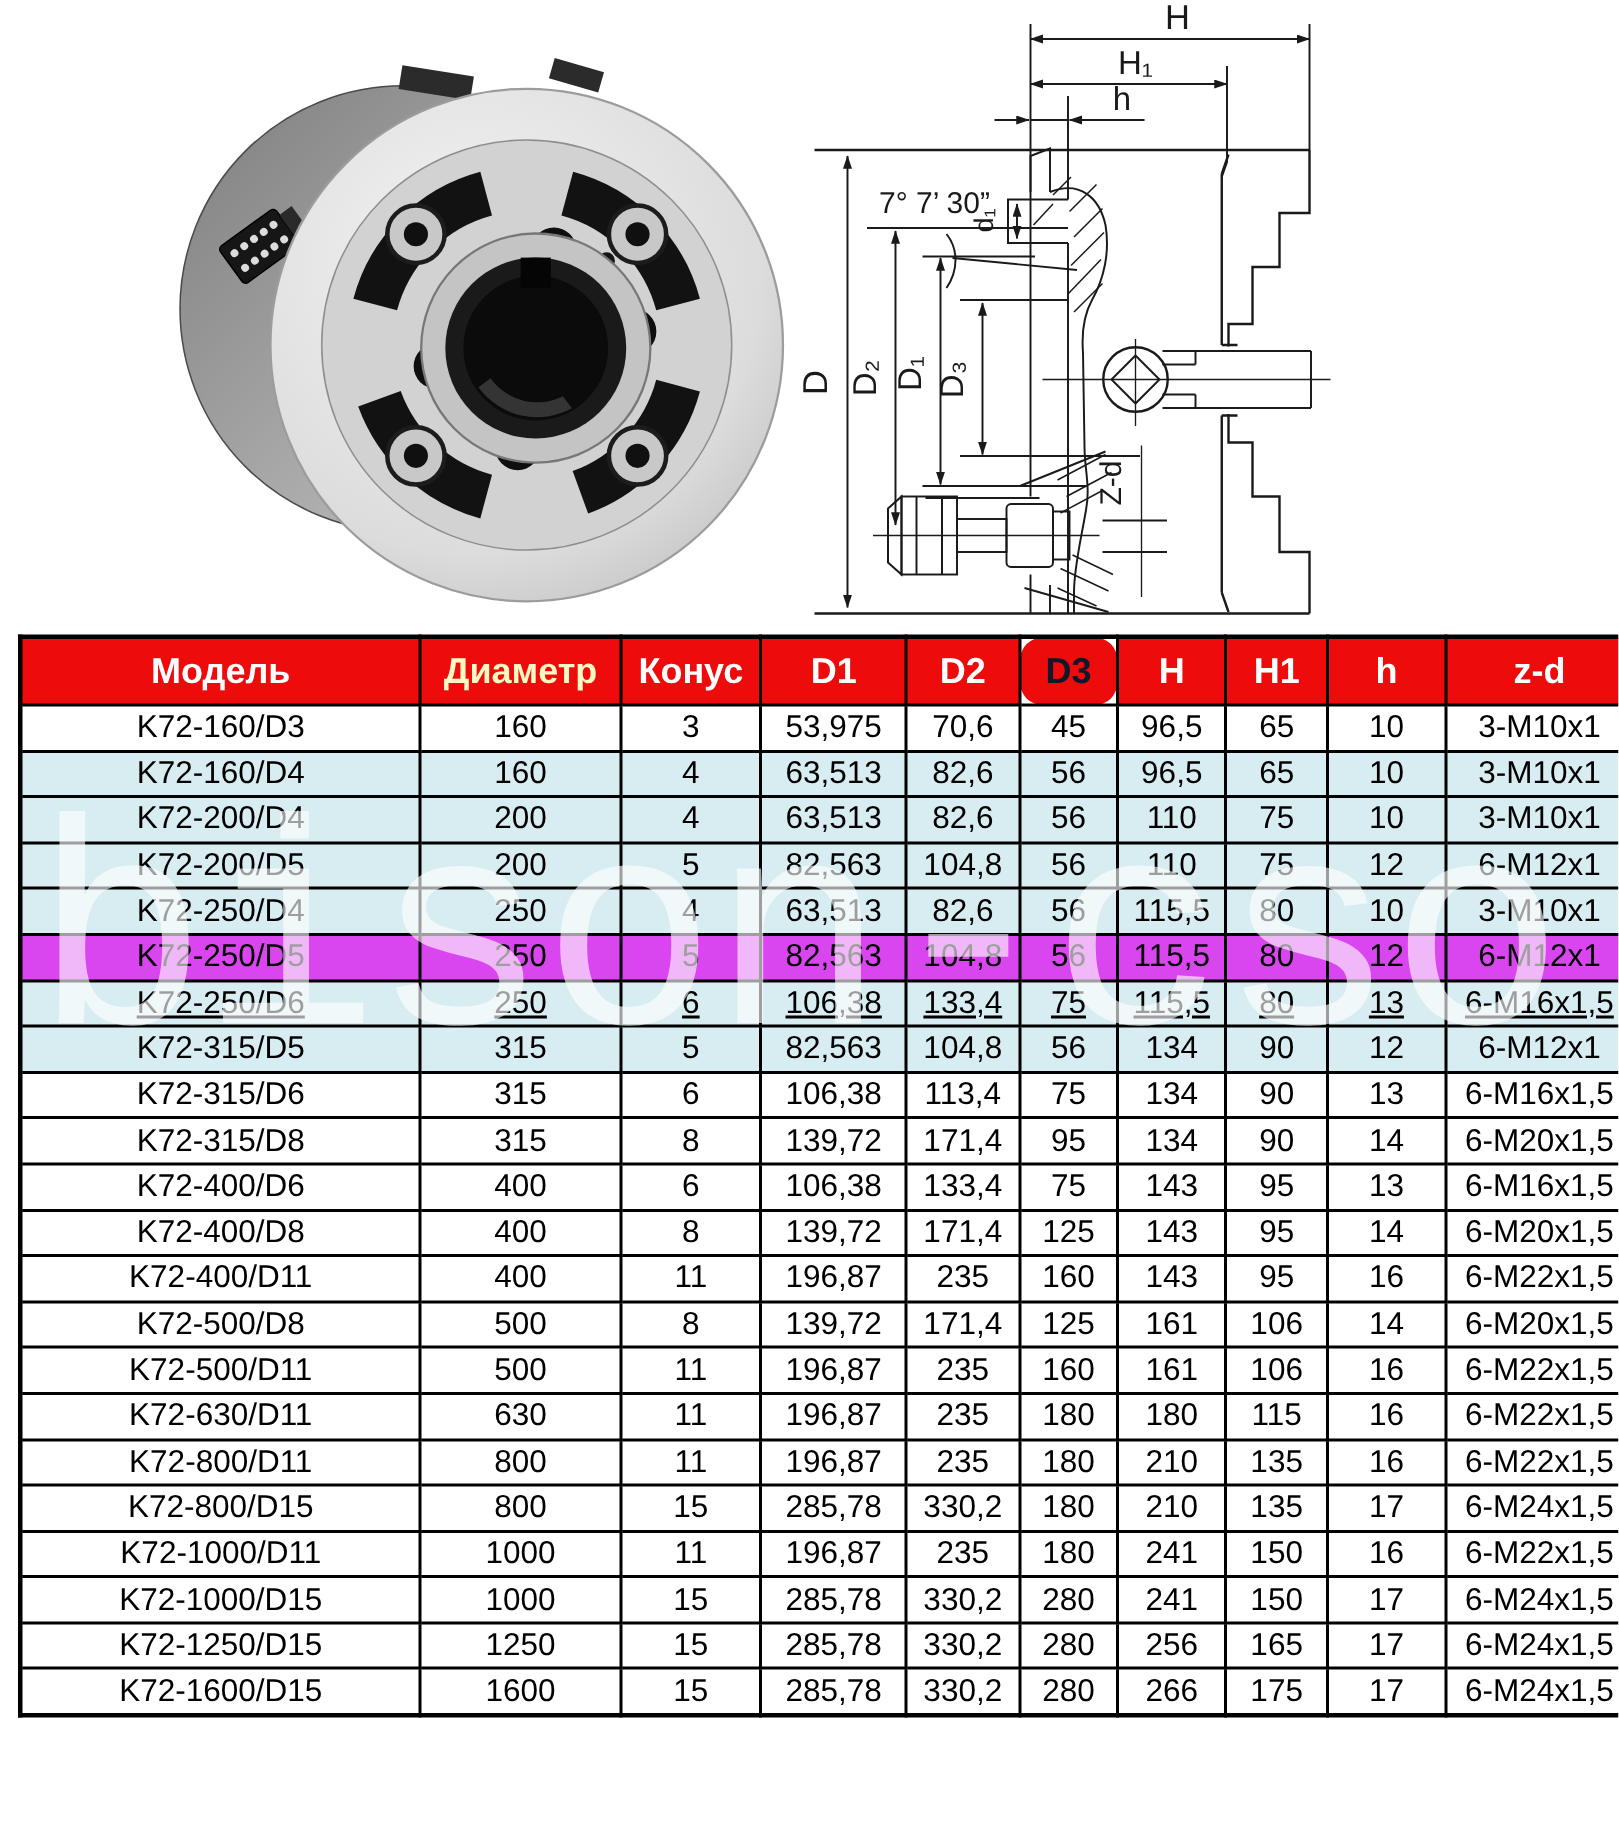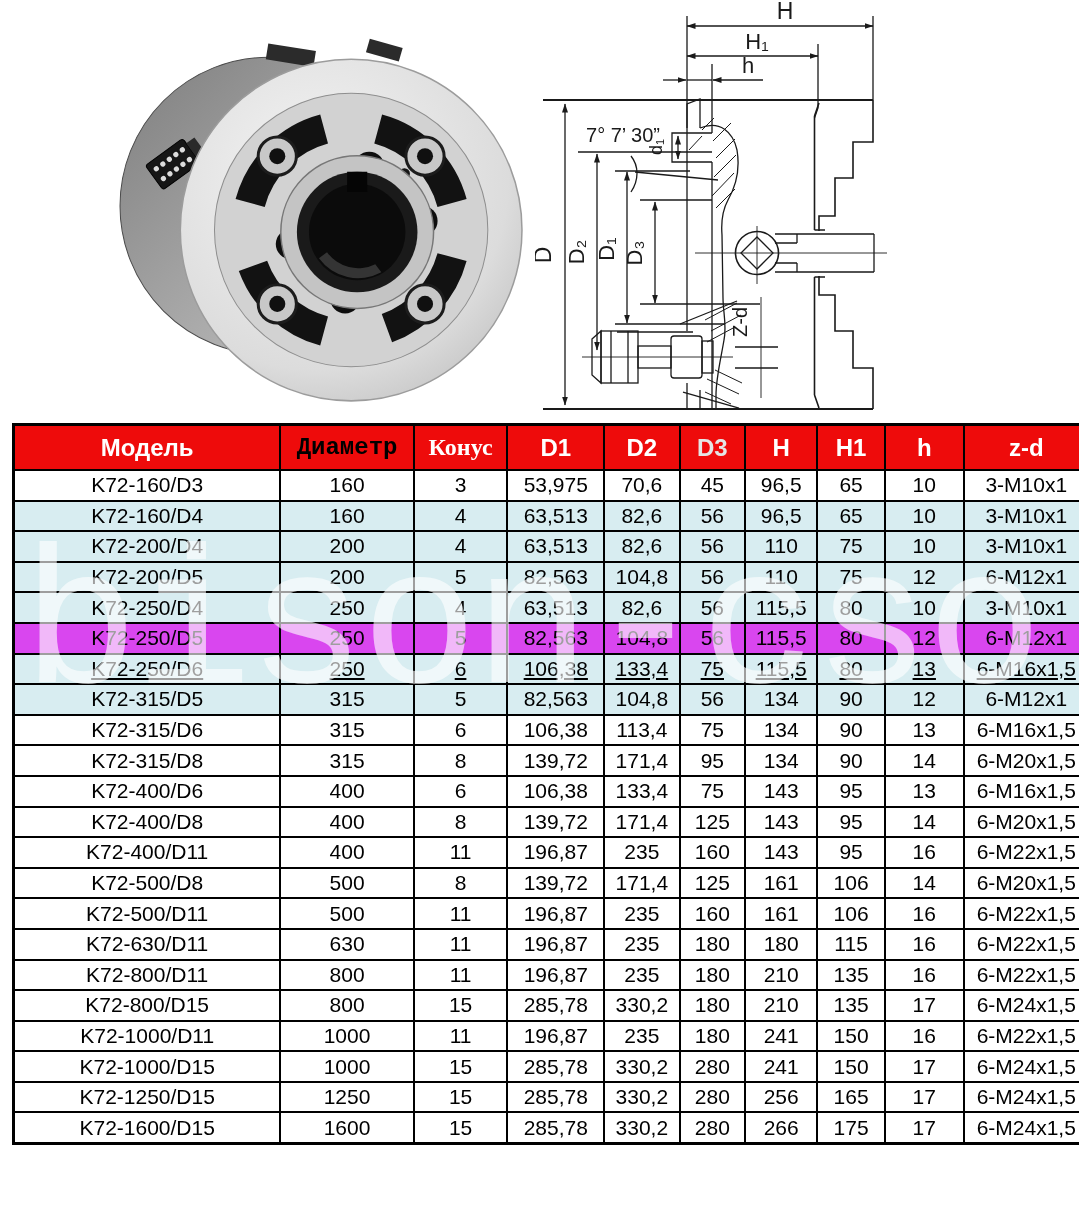--- a/index.html
+++ b/index.html
@@ -236,7 +236,7 @@
     <thead>
       <tr style="background: rgb(238, 11, 11);">
           <th style="color: rgb(255, 255, 255);">Модель</th>
-          <th style="color: #000000; font-family: Liberation Mono, monospace;">Диаметр</th>
+          <th style="color: #fef9c3;">Диаметр</th>
           <th style="color: rgb(255, 255, 255); font-family: Liberation Serif, serif;">Конус</th>
           <th style="color: rgb(255, 255, 255); text-align: center;">D1</th>
           <th style="color: rgb(255, 255, 255); text-align: center;">D2</th>

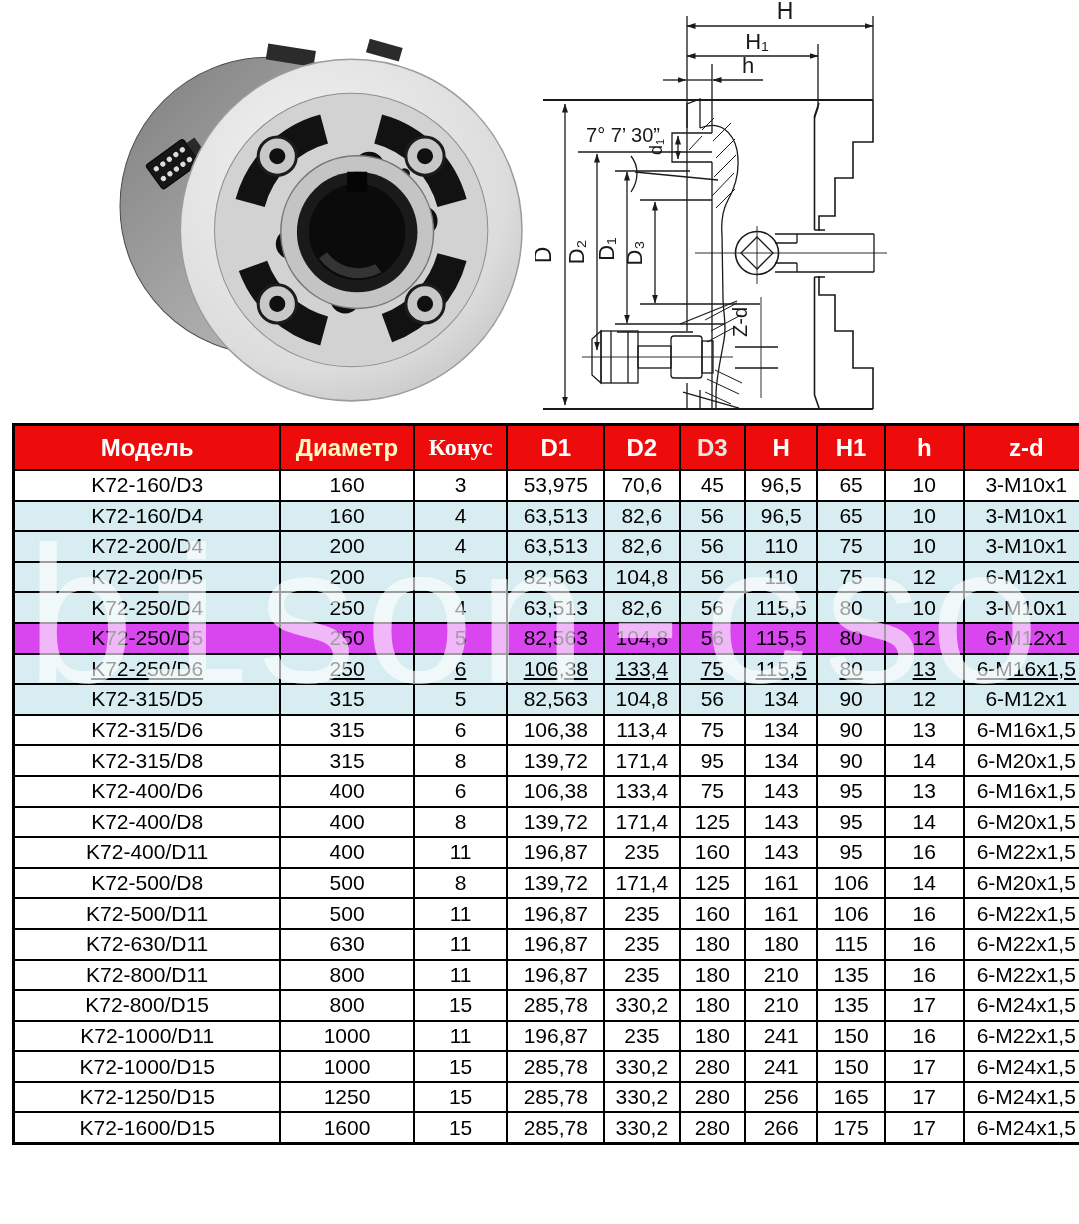--- a/index.html
+++ b/index.html
@@ -237,7 +237,7 @@
       <tr style="background: rgb(238, 11, 11);">
           <th style="color: rgb(255, 255, 255);">Модель</th>
           <th style="color: #fef9c3;">Диаметр</th>
-          <th style="color: rgb(255, 255, 255); font-family: Liberation Serif, serif;">Конус</th>
+          <th style="color: rgb(255, 255, 255);">Конус</th>
           <th style="color: rgb(255, 255, 255); text-align: center;">D1</th>
           <th style="color: rgb(255, 255, 255); text-align: center;">D2</th>
           <th style="color: #e5e5e5;">D3</th>

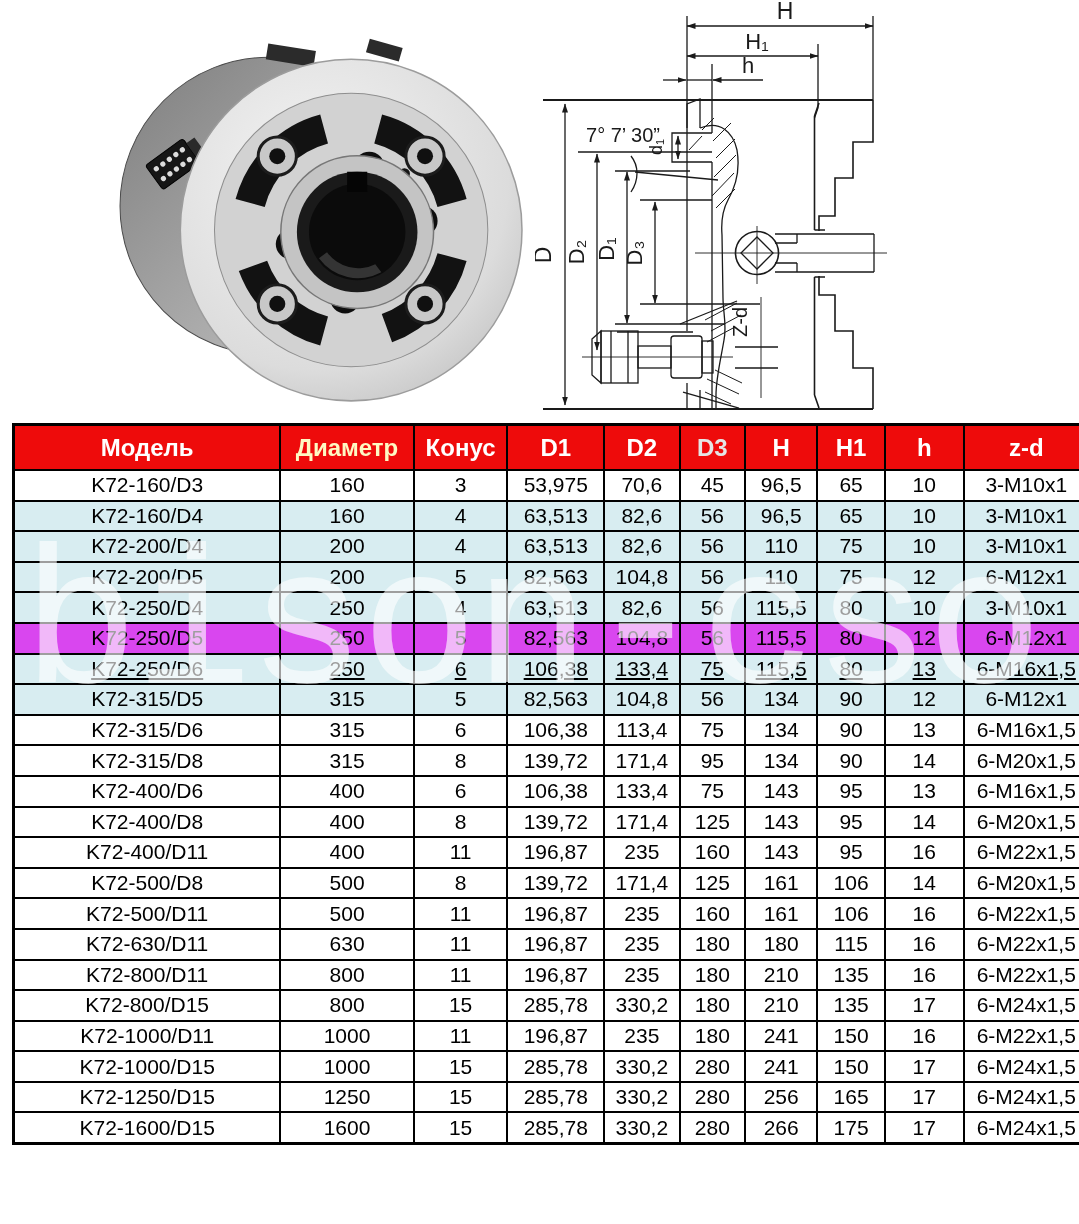--- a/index.html
+++ b/index.html
@@ -240,7 +240,7 @@
           <th style="color: rgb(255, 255, 255);">Конус</th>
           <th style="color: rgb(255, 255, 255); text-align: center;">D1</th>
           <th style="color: rgb(255, 255, 255); text-align: center;">D2</th>
-          <th style="color: #e5e5e5;">D3</th>
+          <th style="color: #0f172a; border-radius: 15px;">D3</th>
           <th style="color: rgb(255, 255, 255);">H</th>
           <th style="color: rgb(255, 255, 255);">H1</th>
           <th style="color: rgb(255, 255, 255);">h</th>

